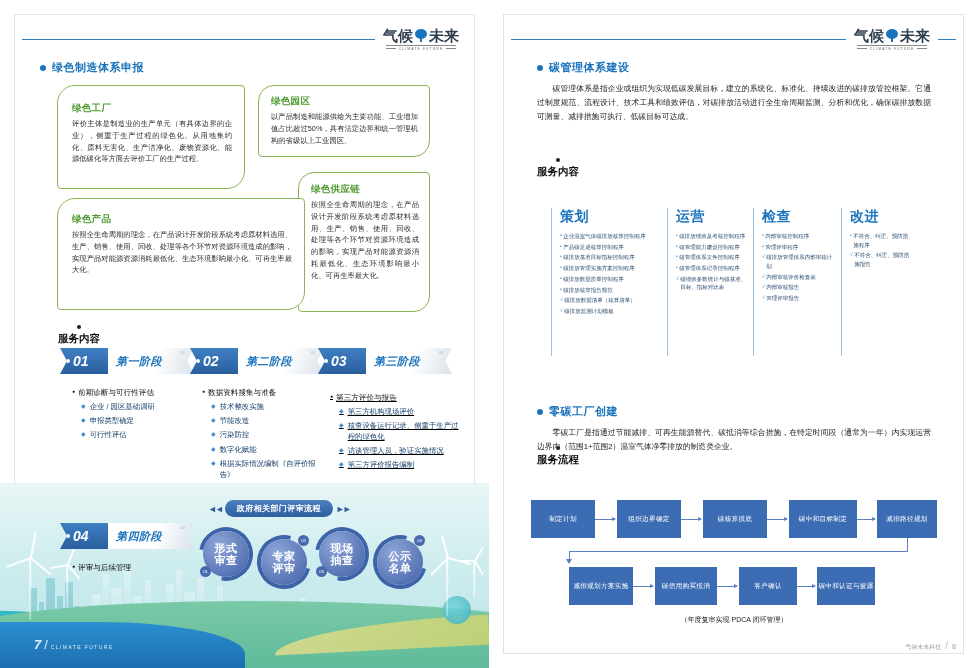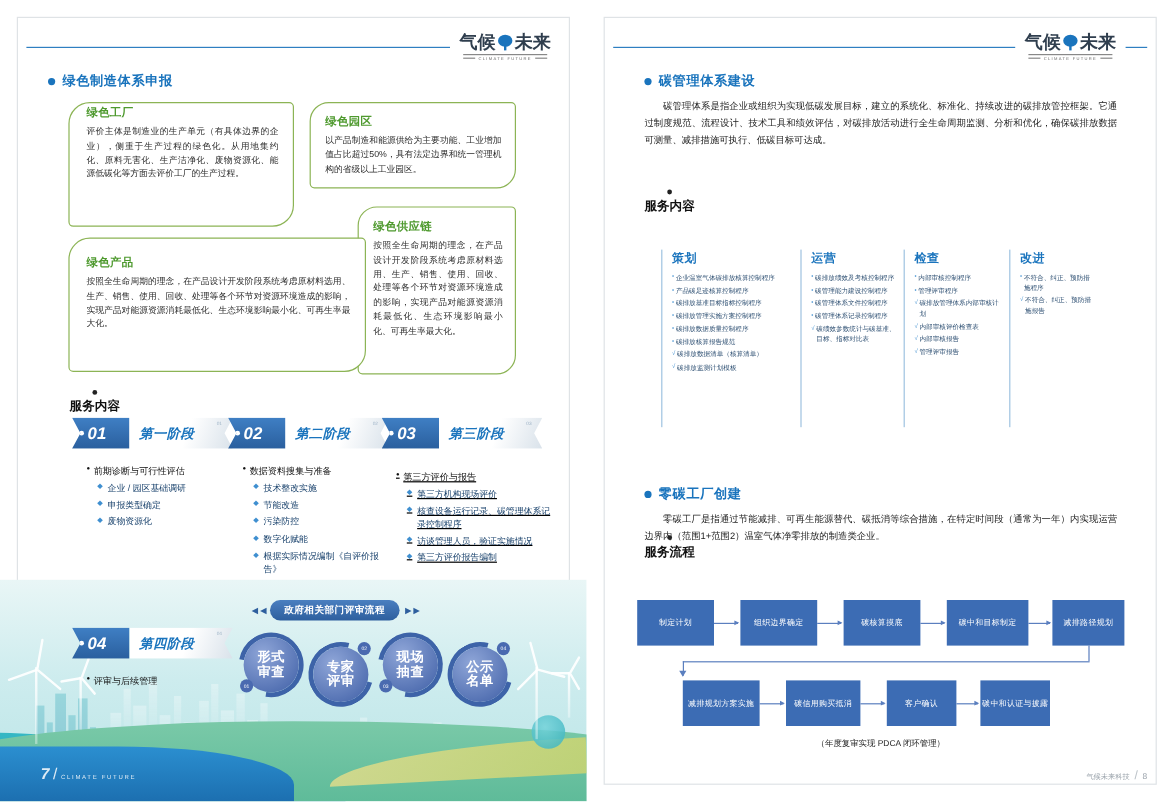--- a/index.html
+++ b/index.html
@@ -242,7 +242,7 @@
       <span class="t">绿色制造体系申报</span>
     </div>
 
-    <div class="gcard" style="left:57px;top:85px;width:188px;height:104px;padding:2px 12px 8px 14px;
+    <div class="gcard" style="left:57px;top:85px;width:188px;height:104px;padding:16px 12px 8px 14px;
                 border-radius:18px 4px 18px 4px;">
       <div class="gt">绿色工厂</div>
       <div class="gb">评价主体是制造业的生产单元（有具体边界的企业），侧重于生产过程的绿色化。从用地集约化、原料无害化、生产洁净化、废物资源化、能源低碳化等方面去评价工厂的生产过程。</div>

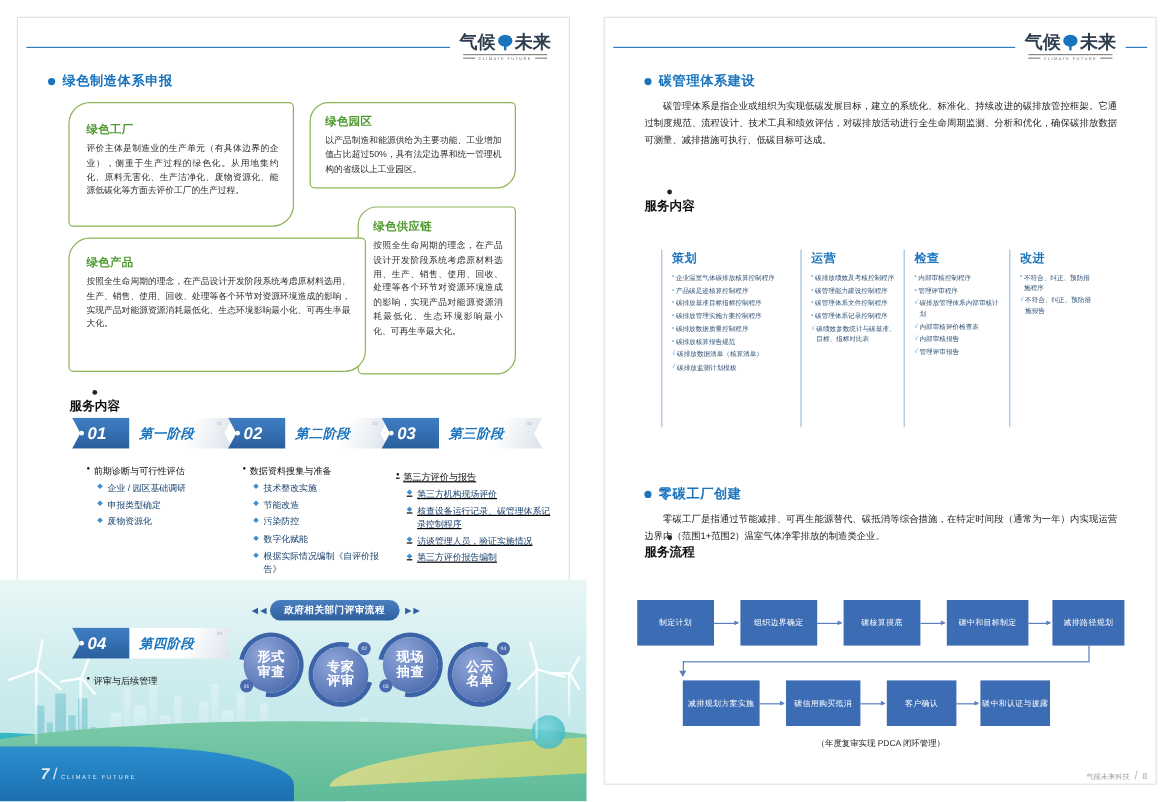--- a/index.html
+++ b/index.html
@@ -95,7 +95,7 @@
   .tcols { position:absolute; display:flex; }
   .tcol { position:relative; padding:0 5px 0 9px; }
   .tcol::before { content:""; position:absolute; left:0; top:0; bottom:0; width:1px; background:#9fc2e0; }
-  .tcol h4 { font-size:10px; color:#1a74bd; font-weight:bold; margin-bottom:6px; letter-spacing:.5px; }
+  .tcol h4 { font-size:14px; color:#1a74bd; font-weight:bold; margin-bottom:6px; letter-spacing:.5px; }
   .tcol li { list-style:none; font-size:5.5px; color:#2d4f72; line-height:1.55; margin-bottom:2.2px;
       display:flex; gap:1.5px; }
   .tcol li .mk { flex:none; color:#3f8fd0; font-size:5px; }

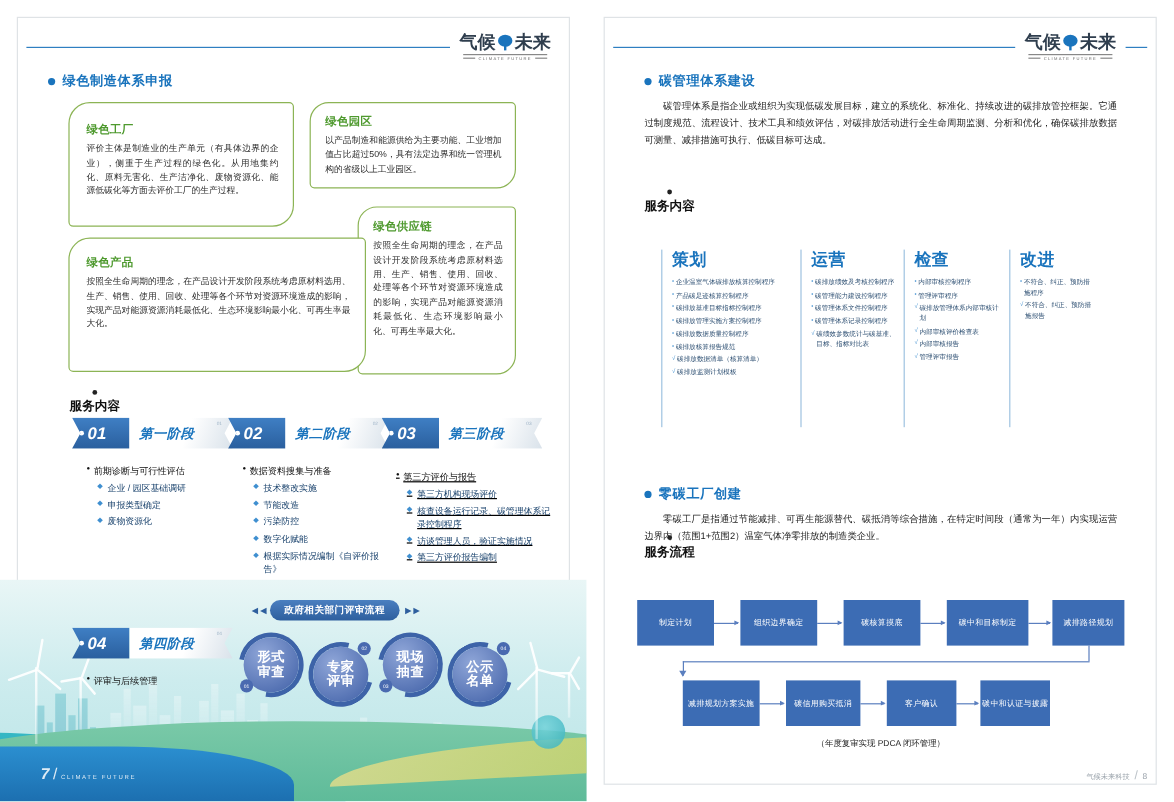--- a/index.html
+++ b/index.html
@@ -360,7 +360,7 @@
           </li>
         <li>
             <span class="dm">◆</span>
-            <span class="tx">核查设备运行记录、碳管理体系记录控制程序</span>
+            <span class="tx">核查设备运行记录、侧重于生产过程的绿色化</span>
           </li>
         <li>
             <span class="dm">◆</span>

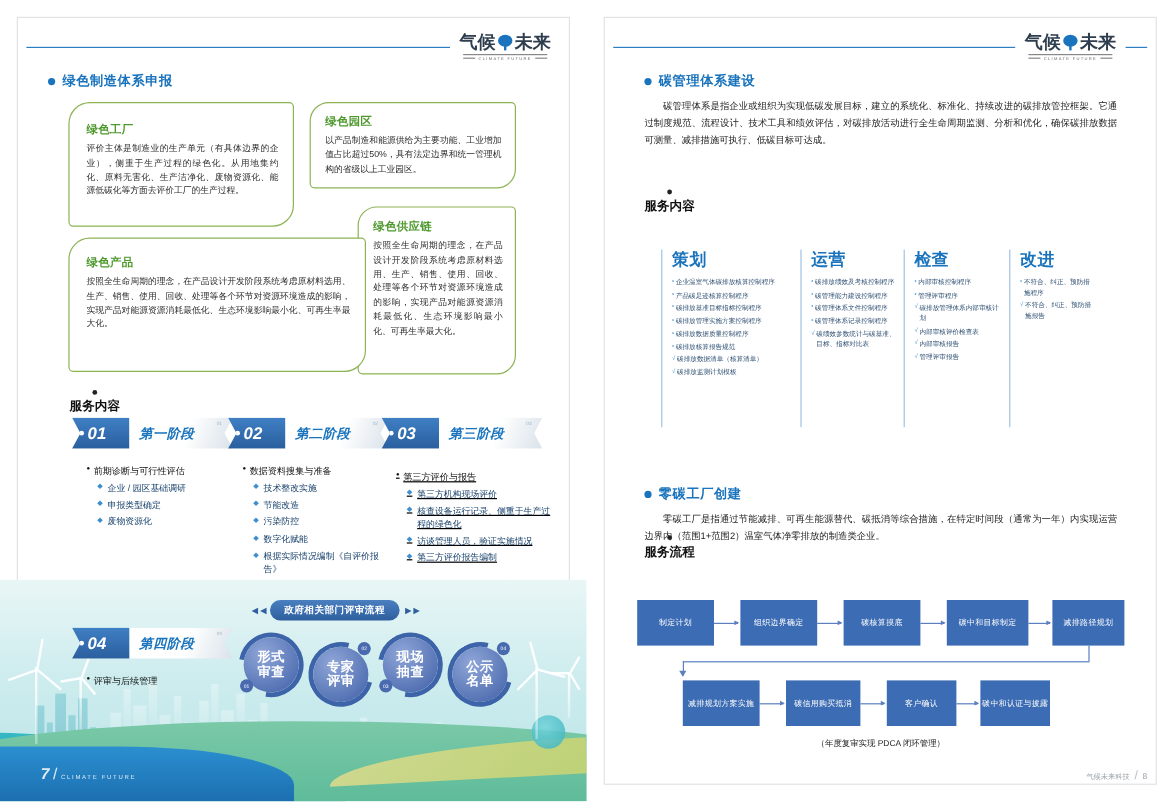--- a/index.html
+++ b/index.html
@@ -296,7 +296,7 @@
           </li>
         <li>
             <span class="dm">◆</span>
-            <span class="tx">废物资源化</span>
+            <span class="tx">可行性评估</span>
           </li>
       </ul>
     </div>

